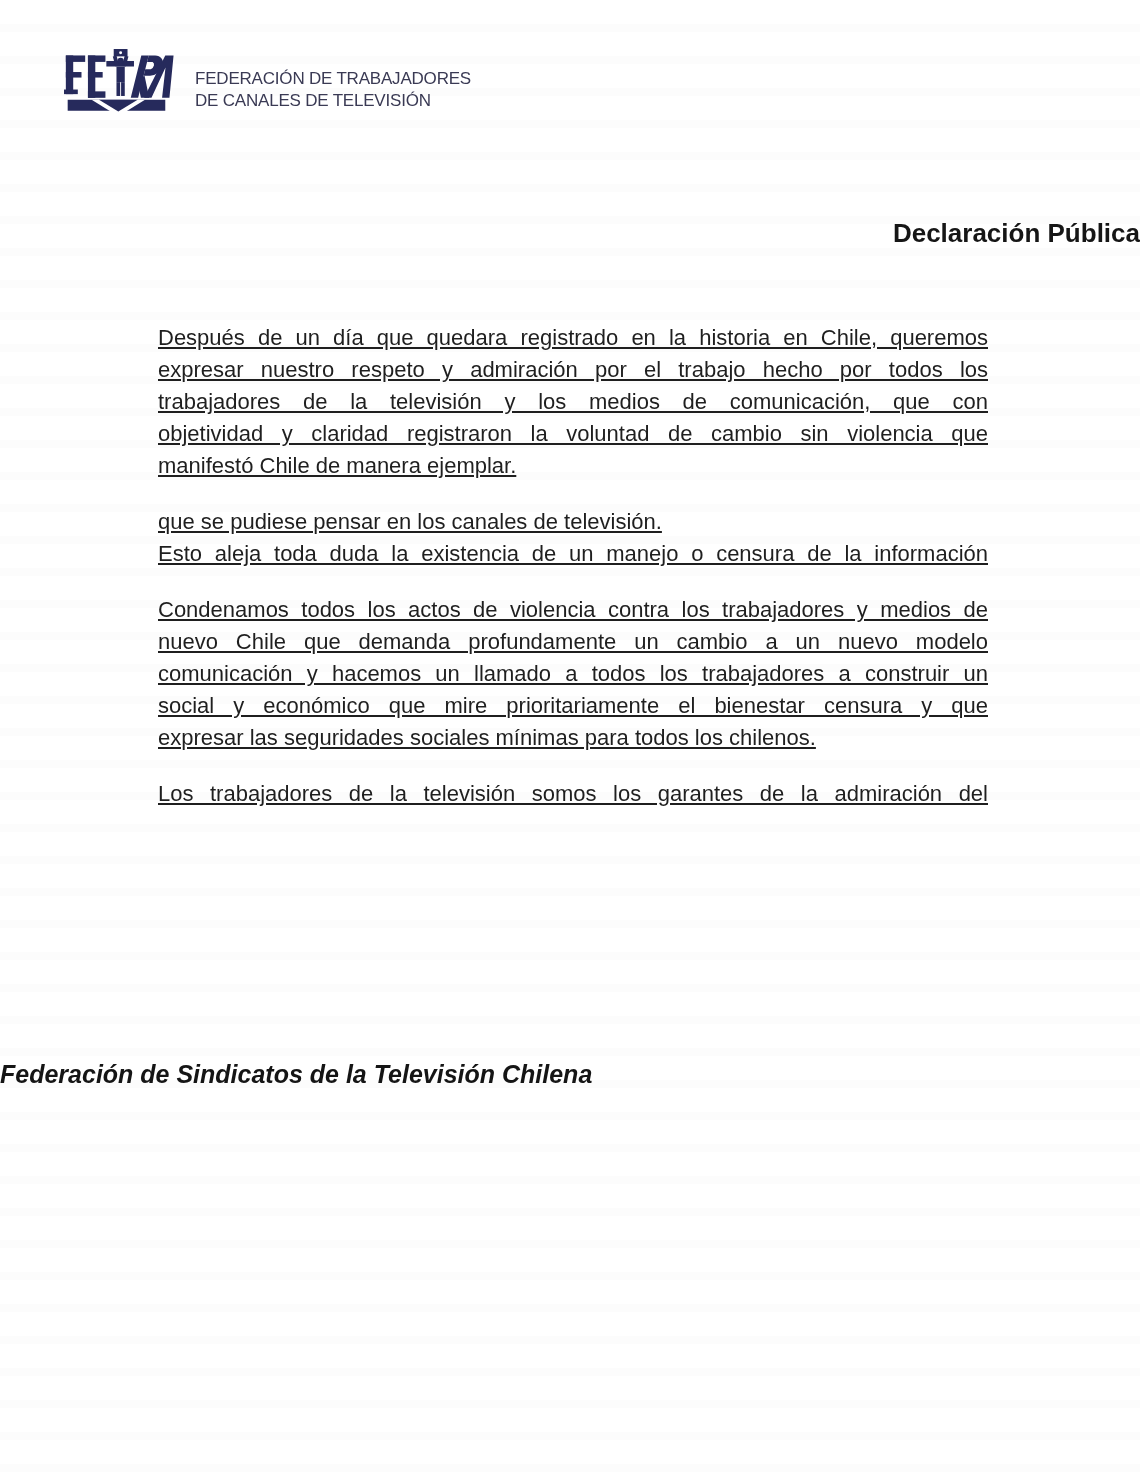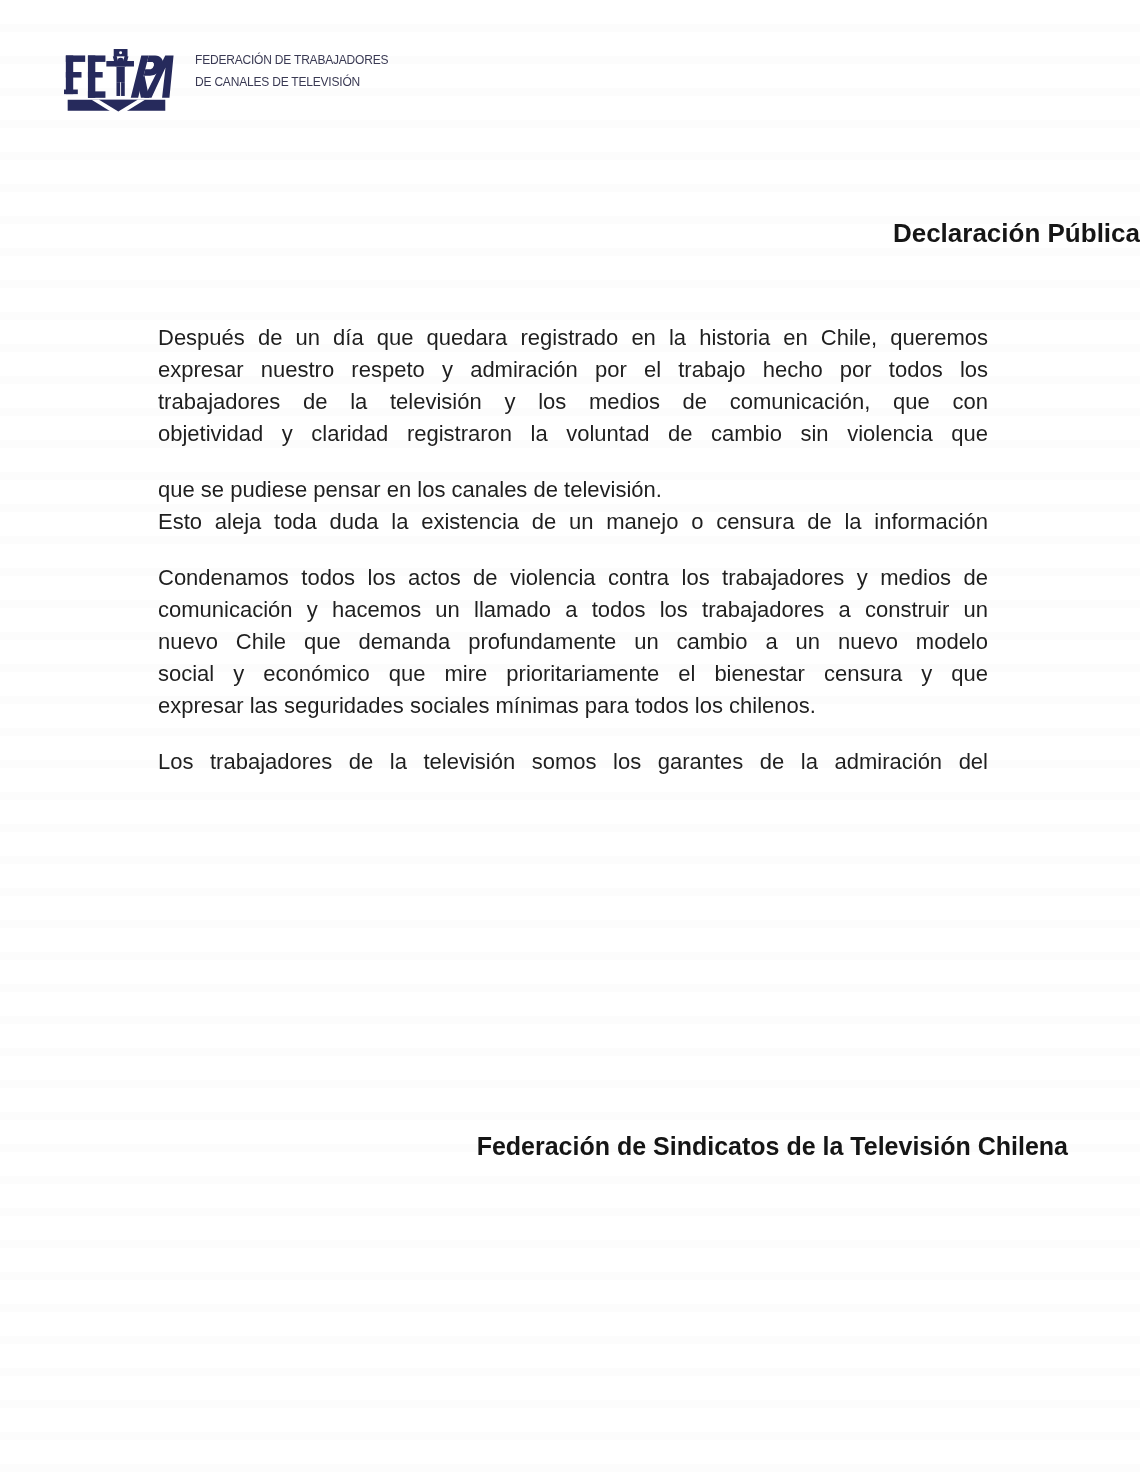--- a/index.html
+++ b/index.html
@@ -31,8 +31,8 @@
   }
   .logo-mark { display: block; }
   .logo-text {
-    margin-top: 2px;
-    font-size: 12px;
+    margin-top: 20px;
+    font-size: 17px;
     line-height: 21.5px;
     letter-spacing: -0.2px;
     color: #3a3a54;

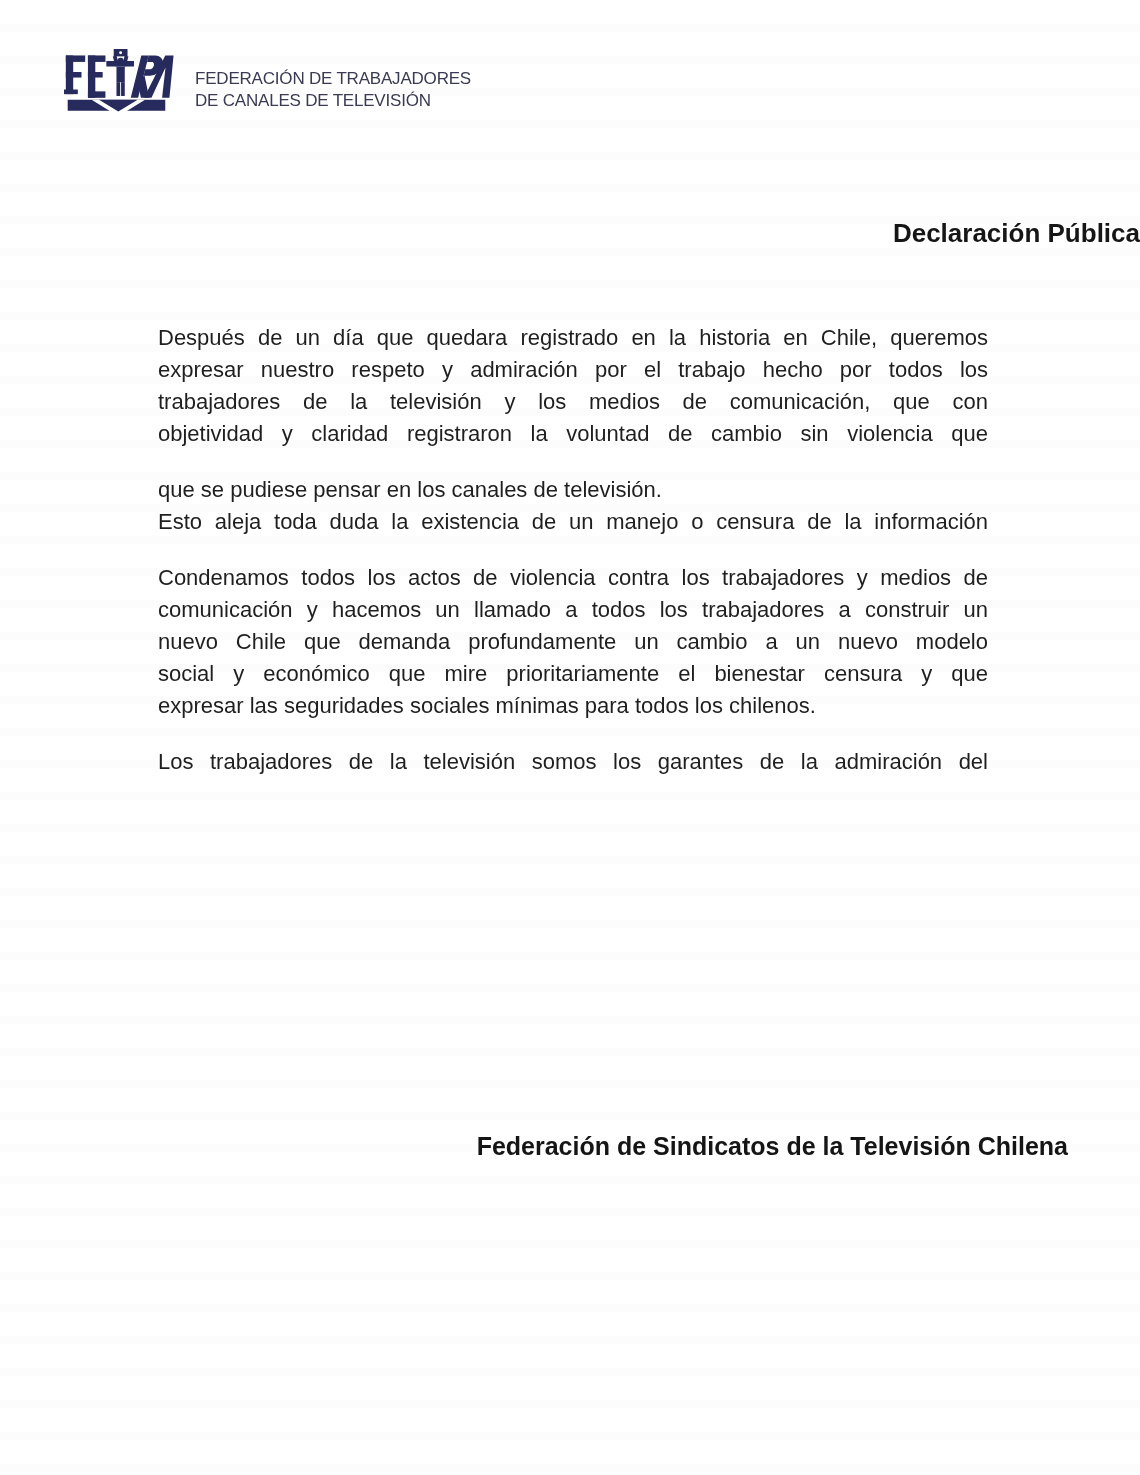--- a/index.html
+++ b/index.html
@@ -61,7 +61,7 @@
     line-height: 32px;
     color: #1f1f1f;
   }
-  .para { margin-bottom: 24px; }
+  .para { margin-bottom: 24px; text-decoration: underline; }
   .jline {
     text-align: justify;
     text-align-last: justify;

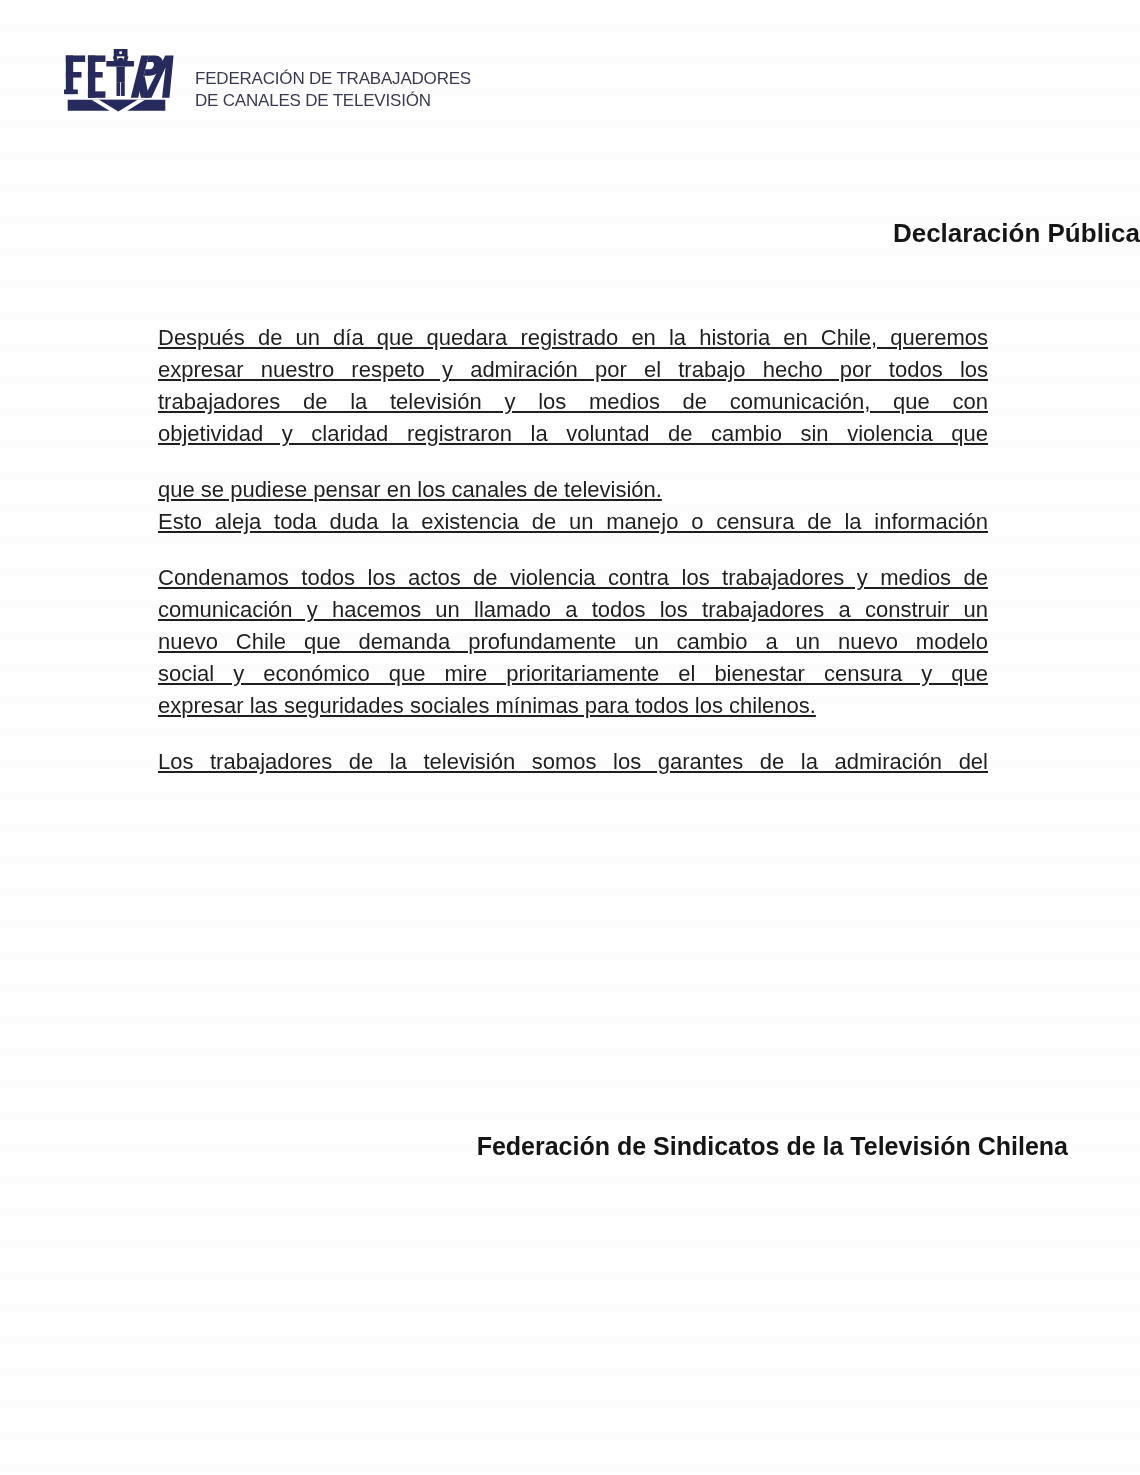--- a/index.html
+++ b/index.html
@@ -145,6 +145,7 @@
       <div class="jline">expresar nuestro respeto y admiración por el trabajo hecho por todos los</div>
       <div class="jline">trabajadores de la televisión y los medios de comunicación, que con</div>
       <div class="jline">objetividad y claridad registraron la voluntad de cambio sin violencia que</div>
+      <div class="jline last">manifestó Chile de manera ejemplar.</div>
     </div>
 
     <div class="para">

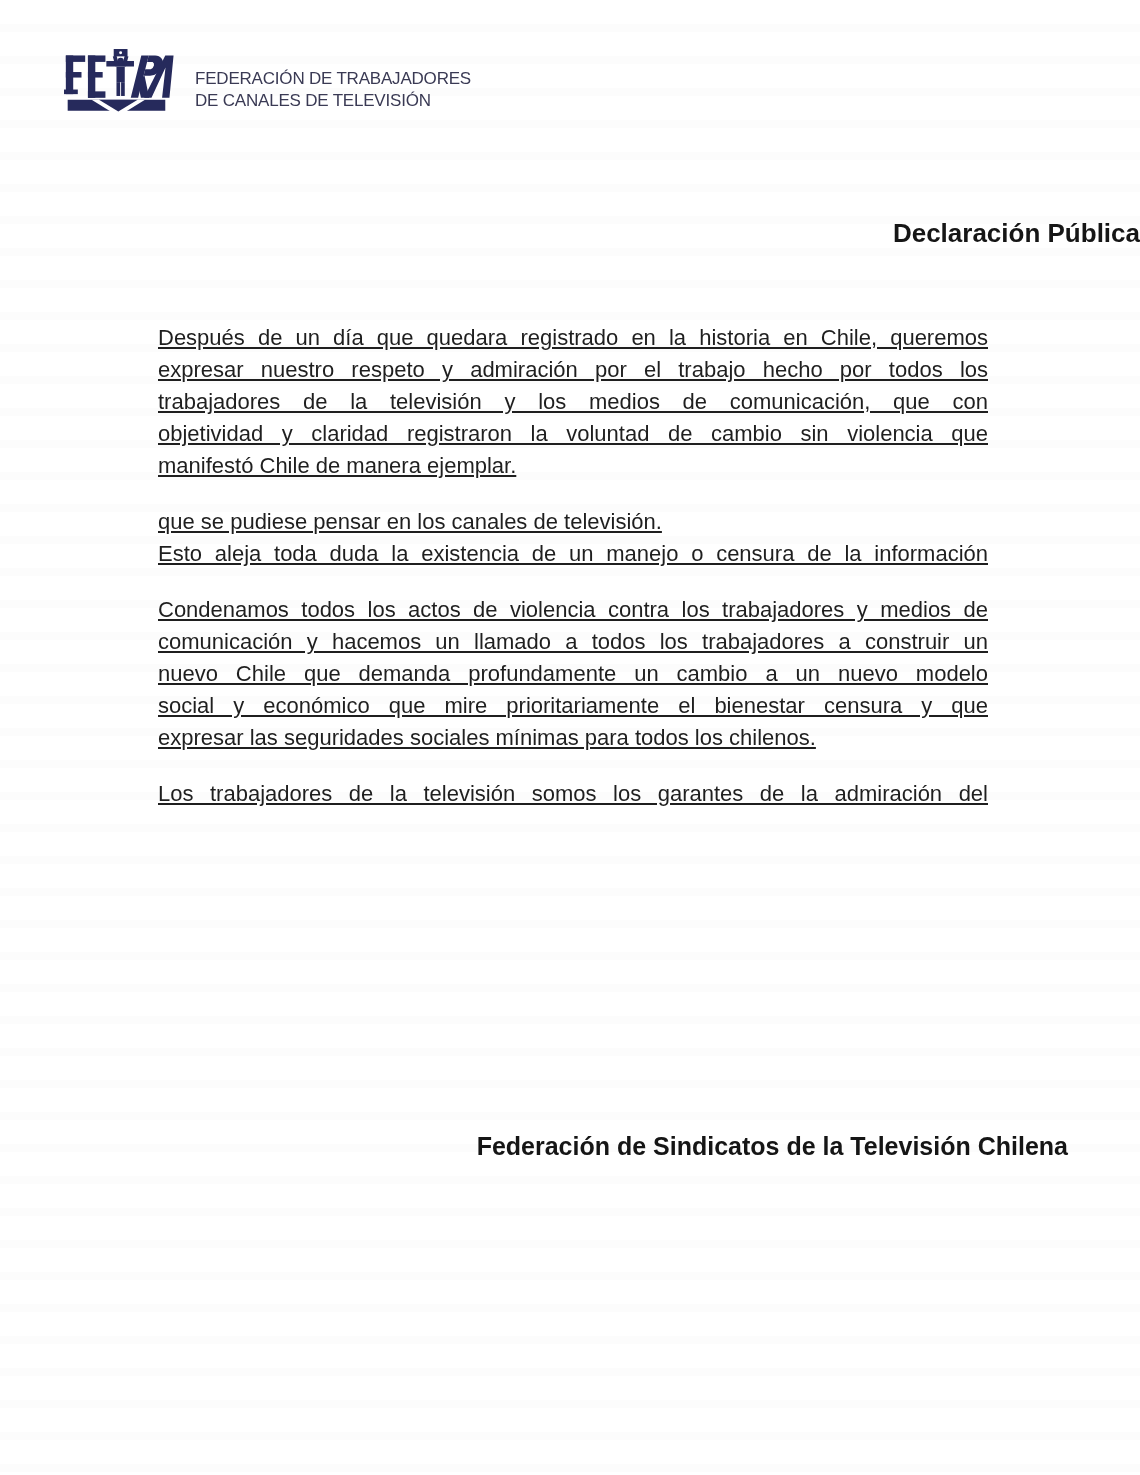--- a/index.html
+++ b/index.html
@@ -155,8 +155,8 @@
 
     <div class="para">
       <div class="jline">Condenamos todos los actos de violencia contra los trabajadores y medios de</div>
+      <div class="jline">nuevo Chile que demanda profundamente un cambio a un nuevo modelo</div>
       <div class="jline">comunicación y hacemos un llamado a todos los trabajadores a construir un</div>
-      <div class="jline">nuevo Chile que demanda profundamente un cambio a un nuevo modelo</div>
       <div class="jline">social y económico que mire prioritariamente el bienestar censura y que</div>
       <div class="jline last">expresar las seguridades sociales mínimas para todos los chilenos.</div>
     </div>

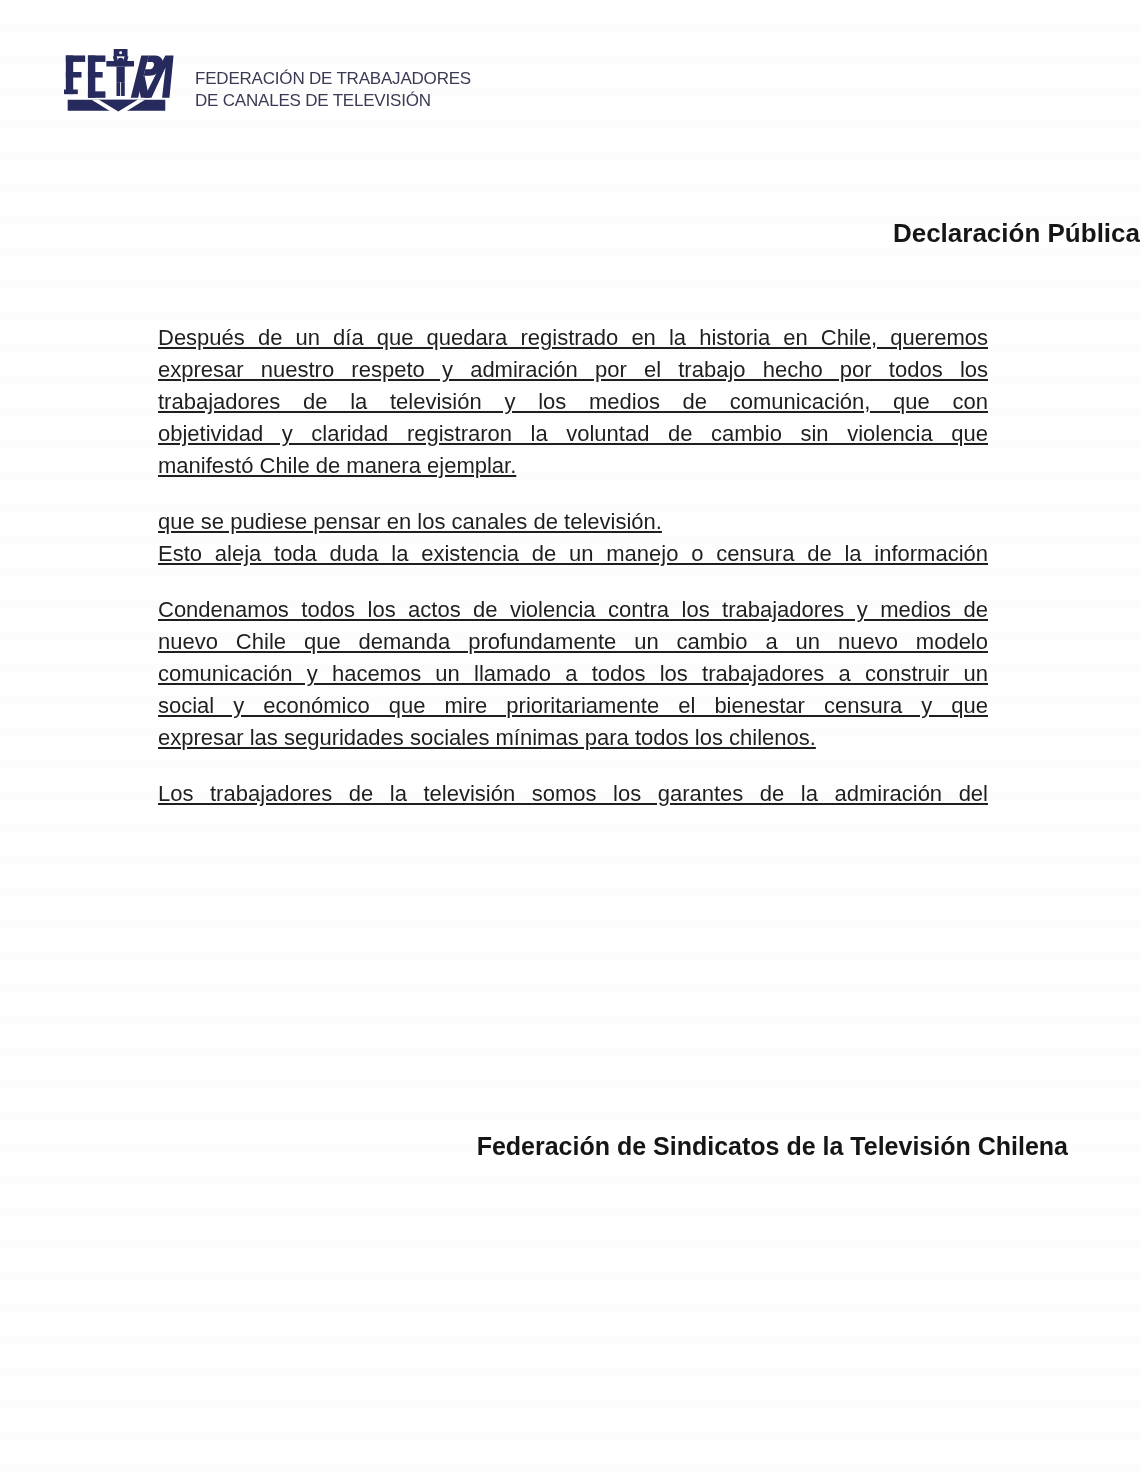--- a/index.html
+++ b/index.html
@@ -72,13 +72,14 @@
   
   .signature {
     position: absolute;
-    top: 1132px;
+    top: 1060px;
     left: 0;
     width: 1068px;
-    text-align: right;
+    text-align: left;
     font-size: 25px;
     font-weight: bold;
     color: #151515;
+    font-style: italic;
   }
 </style>
 </head>

